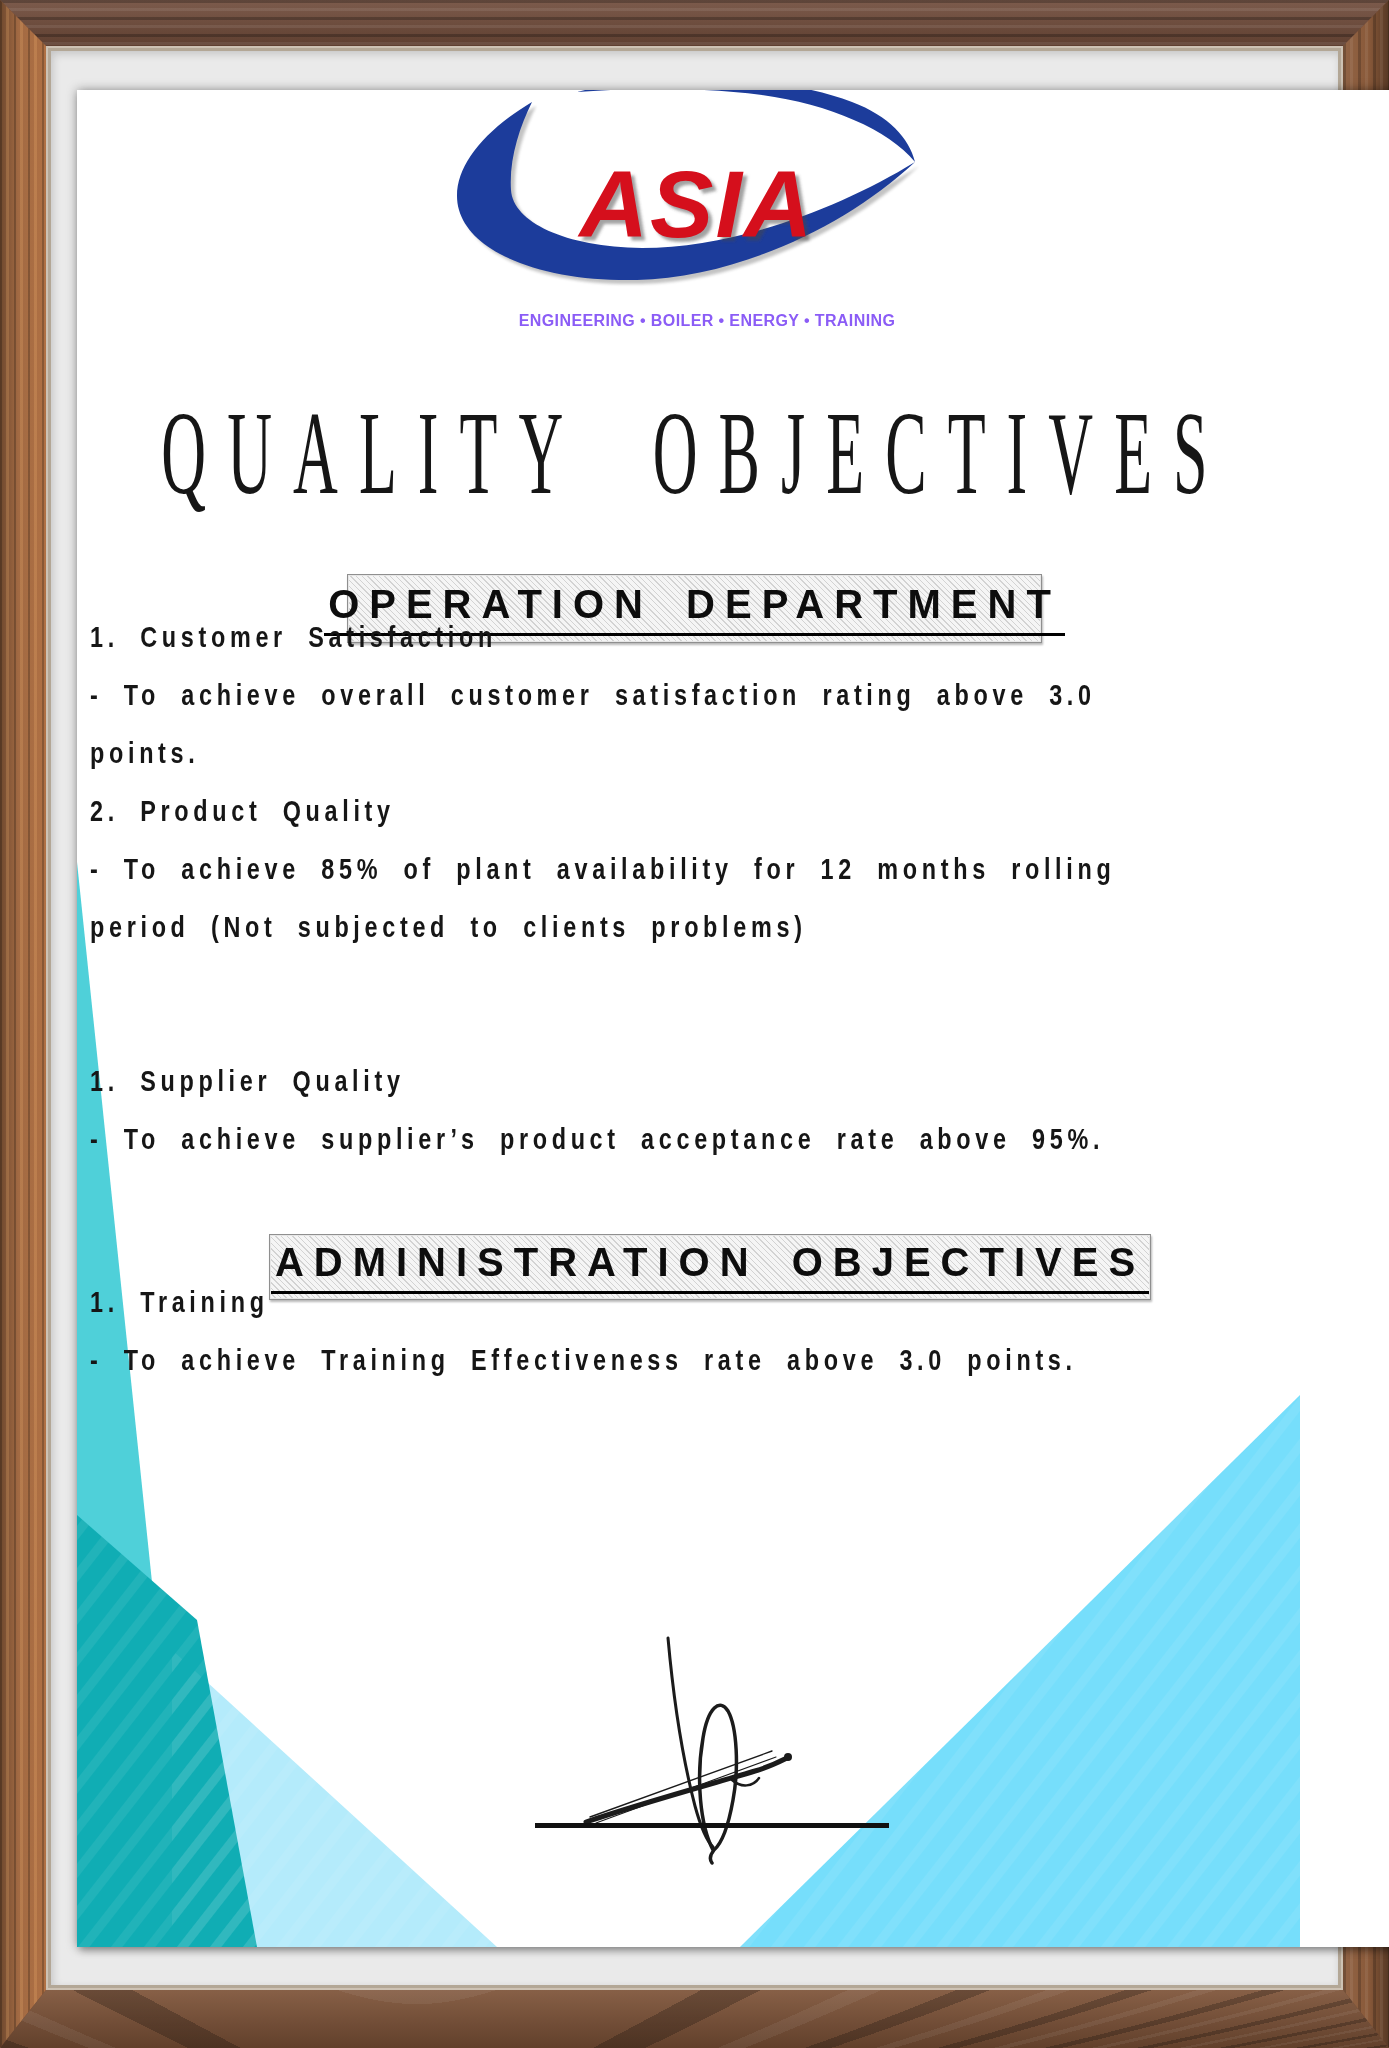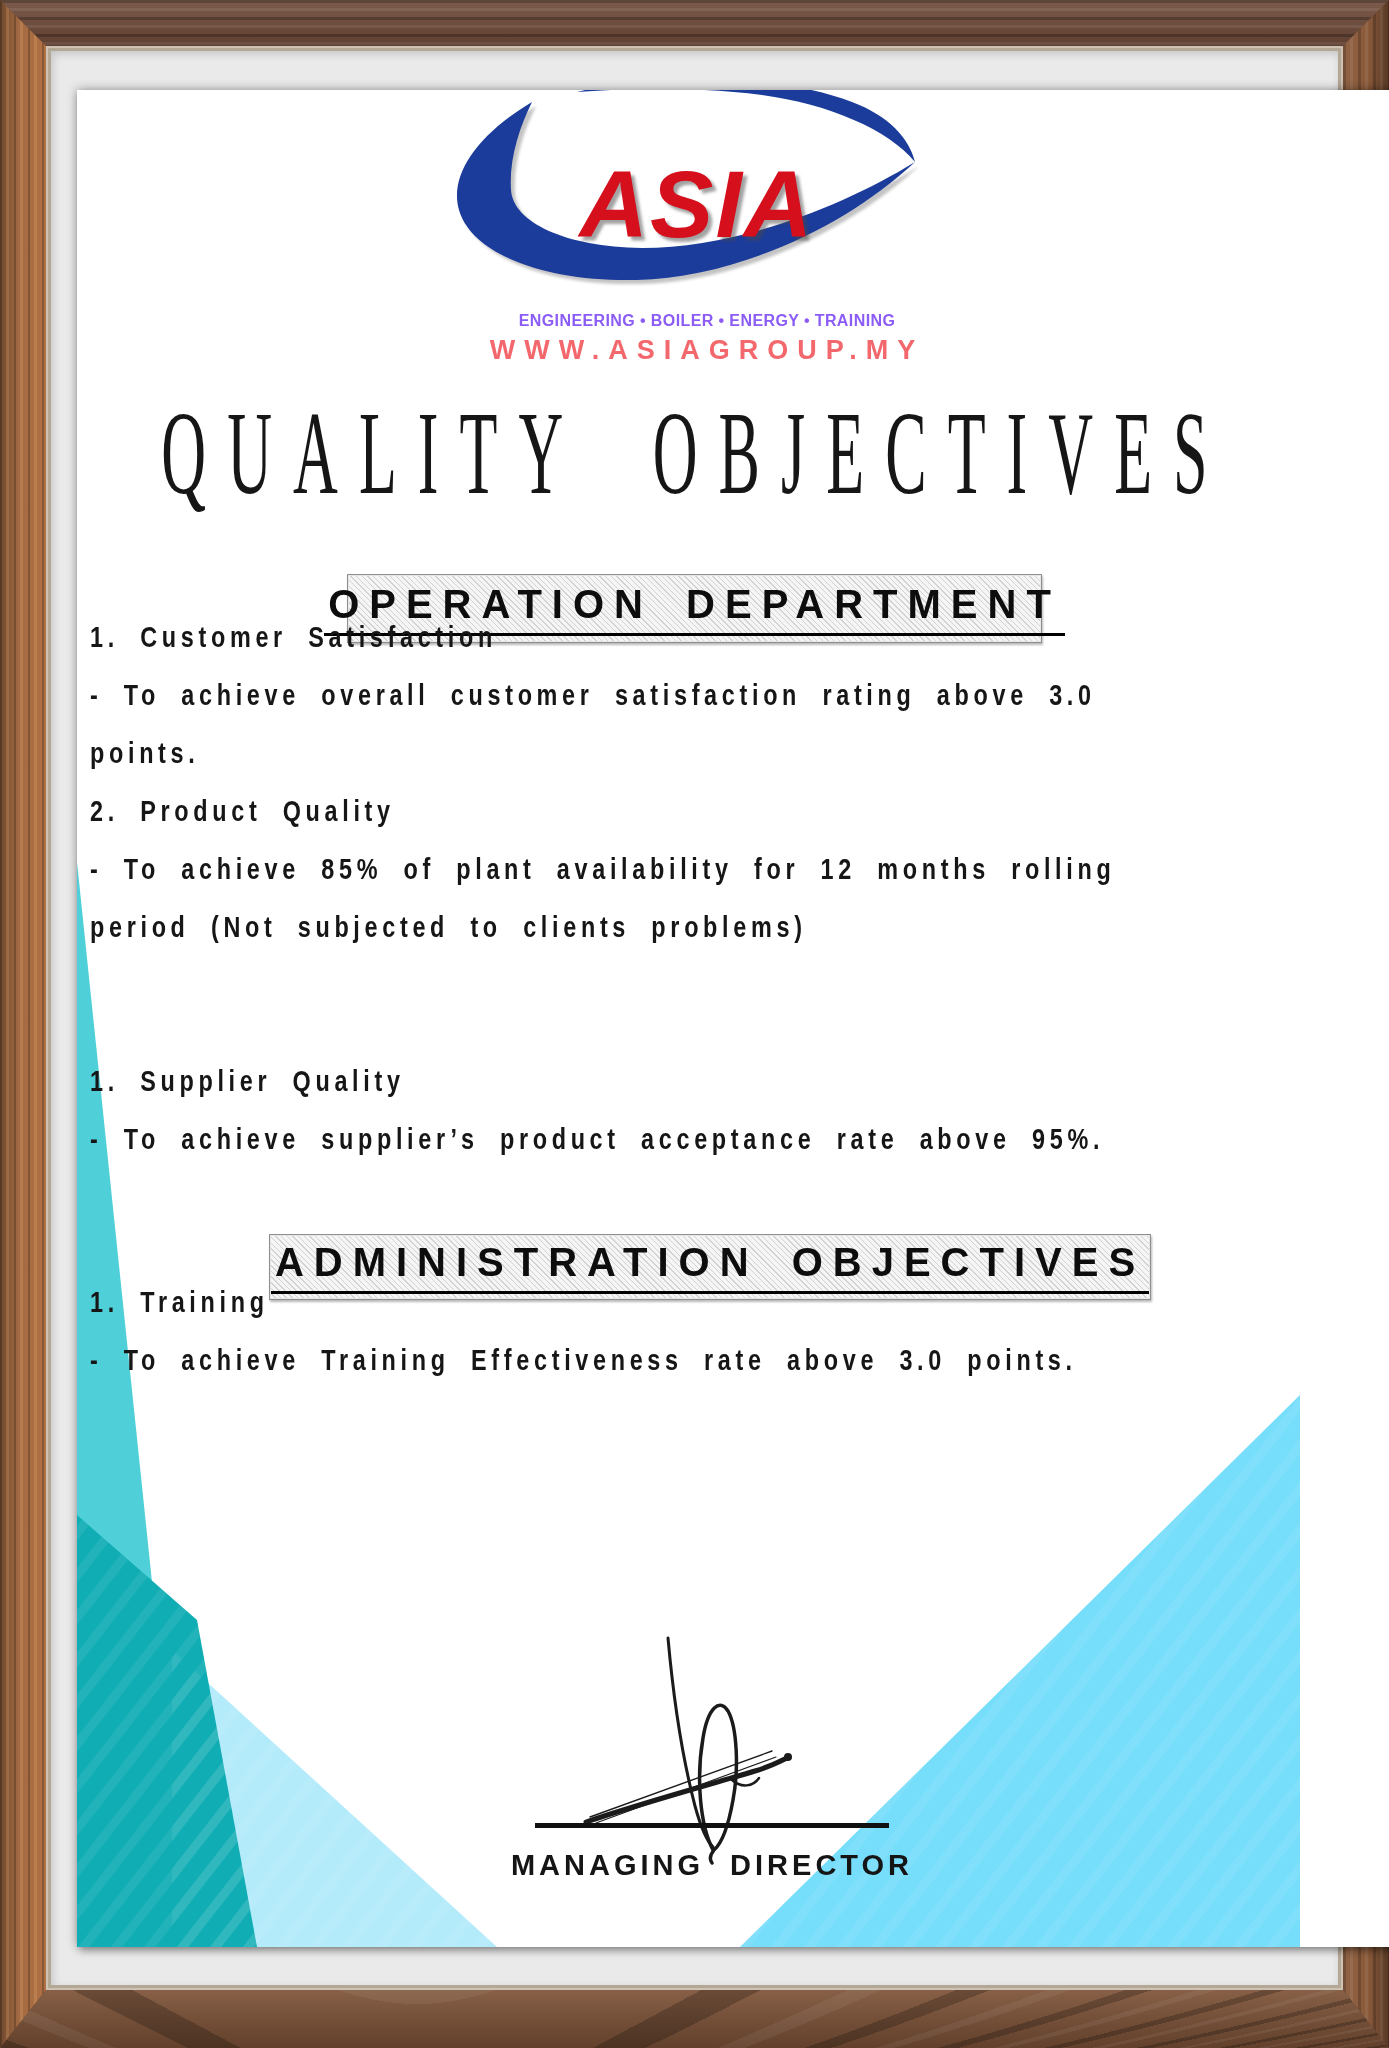--- a/index.html
+++ b/index.html
@@ -123,7 +123,6 @@
     </svg>
 
     <div class="txt tagline">ENGINEERING • BOILER • ENERGY • TRAINING</div>
-    <div class="txt website" style="color:#F2686D;" color-unused="WWW.ASIAGROUP.MY">WWW.ASIAGROUP.MY</div>
 
     <div class="txt page-title">QUALITY OBJECTIVES</div>
 

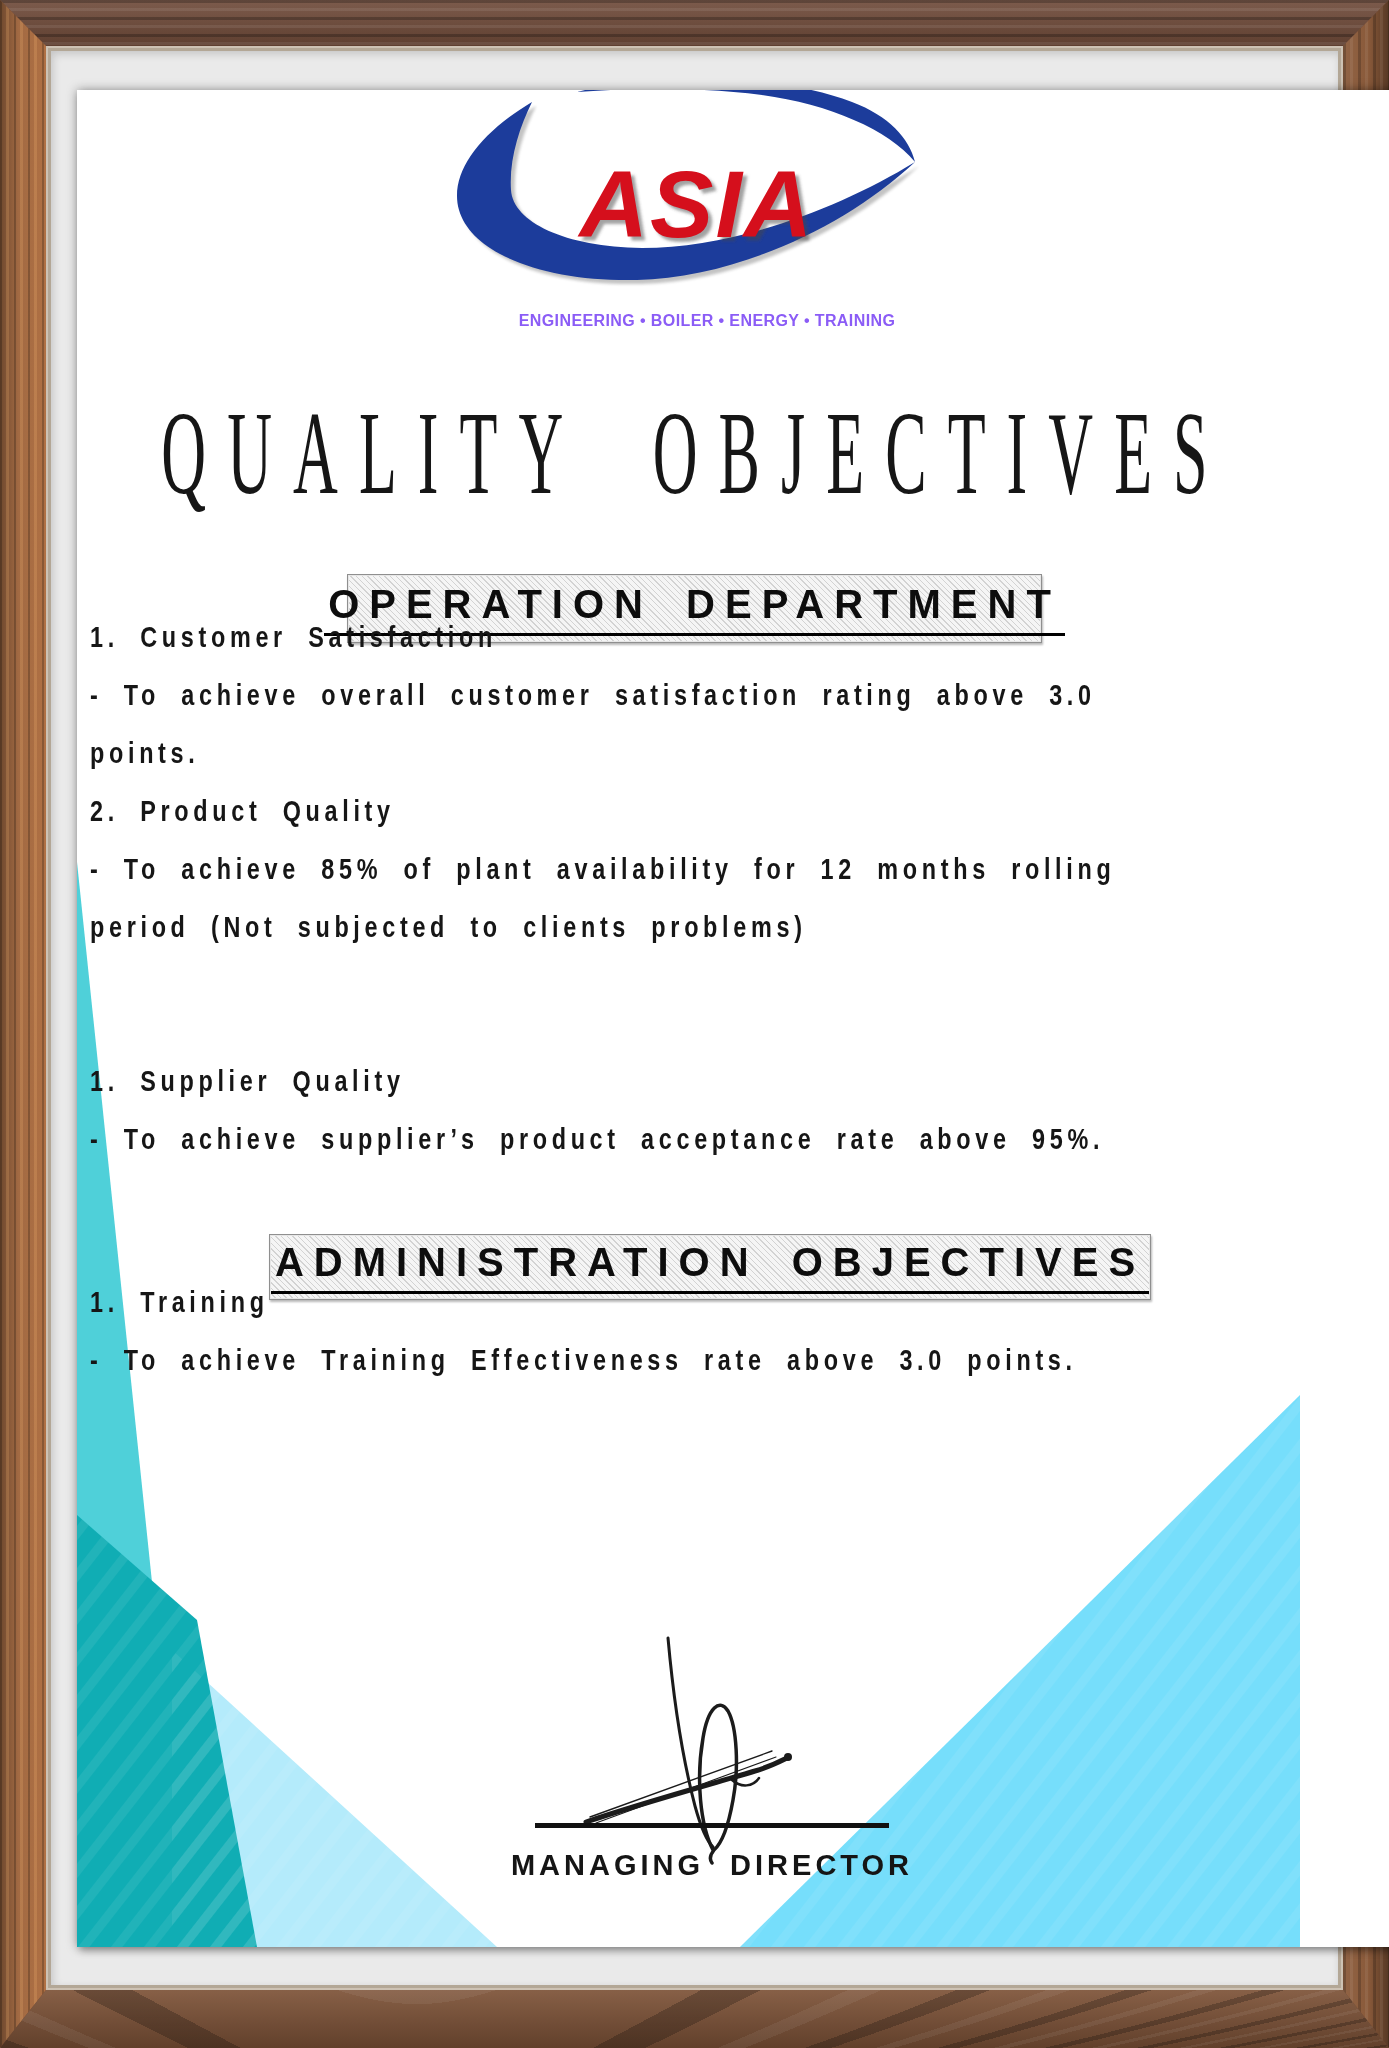--- a/index.html
+++ b/index.html
@@ -145,7 +145,6 @@
     <div class="line" style="top:1195px;">1. Training</div>
     <div class="line" style="top:1253px;">- To achieve Training Effectiveness rate above 3.0 points.</div>
 
-    <div class="txt sig-title">MANAGING DIRECTOR</div>
   </div>
 </div>
 

